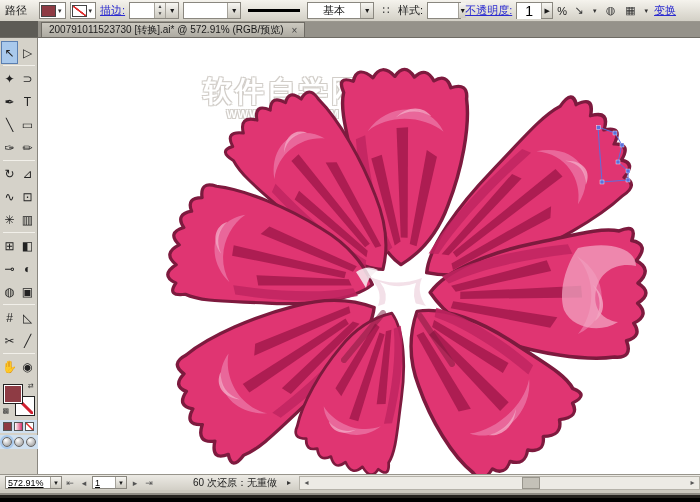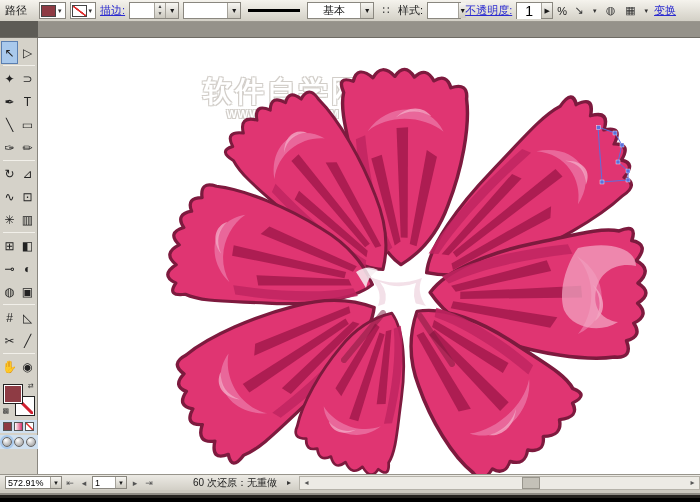--- a/index.html
+++ b/index.html
@@ -151,6 +151,10 @@
 
   <div class="tab-bar">
     <div class="tab-corner"></div>
+    <div class="doc-tab">
+      <span>200791011523730 [转换].ai* @ 572.91% (RGB/预览)</span>
+      <span class="tab-close">×</span>
+    </div>
   </div>
 
   <div class="main">

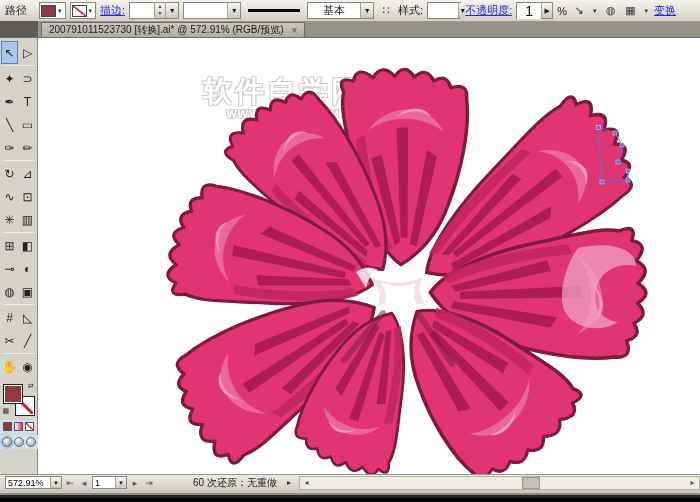--- a/index.html
+++ b/index.html
@@ -82,7 +82,7 @@
   .status-bar { height:16px; flex:0 0 16px; background:linear-gradient(#eceae4,#d2cfc6); border-top:1px solid #98958c;
     display:flex; align-items:center; padding-left:5px; font-size:10px; gap:2px; }
   .sb-combo { display:flex; align-items:center; height:13px; border:1px solid #8a877f; background:#fff; }
-  .sb-combo input { border:none; outline:none; font-size:9px; padding:0 2px; font-family:"Liberation Sans",sans-serif; }
+  .sb-combo input { border:none; outline:none; font-size:9px; padding:0 2px; font-family:"Liberation Sans",sans-serif;text-decoration:underline; }
   .sb-combo .btn { width:11px; align-self:stretch; background:linear-gradient(#f7f6f2,#ccc9bf); border-left:1px solid #a5a29a;
     display:flex; align-items:center; justify-content:center; font-size:6px; }
   .nav-btn { width:12px; text-align:center; color:#555; font-size:9px; }

